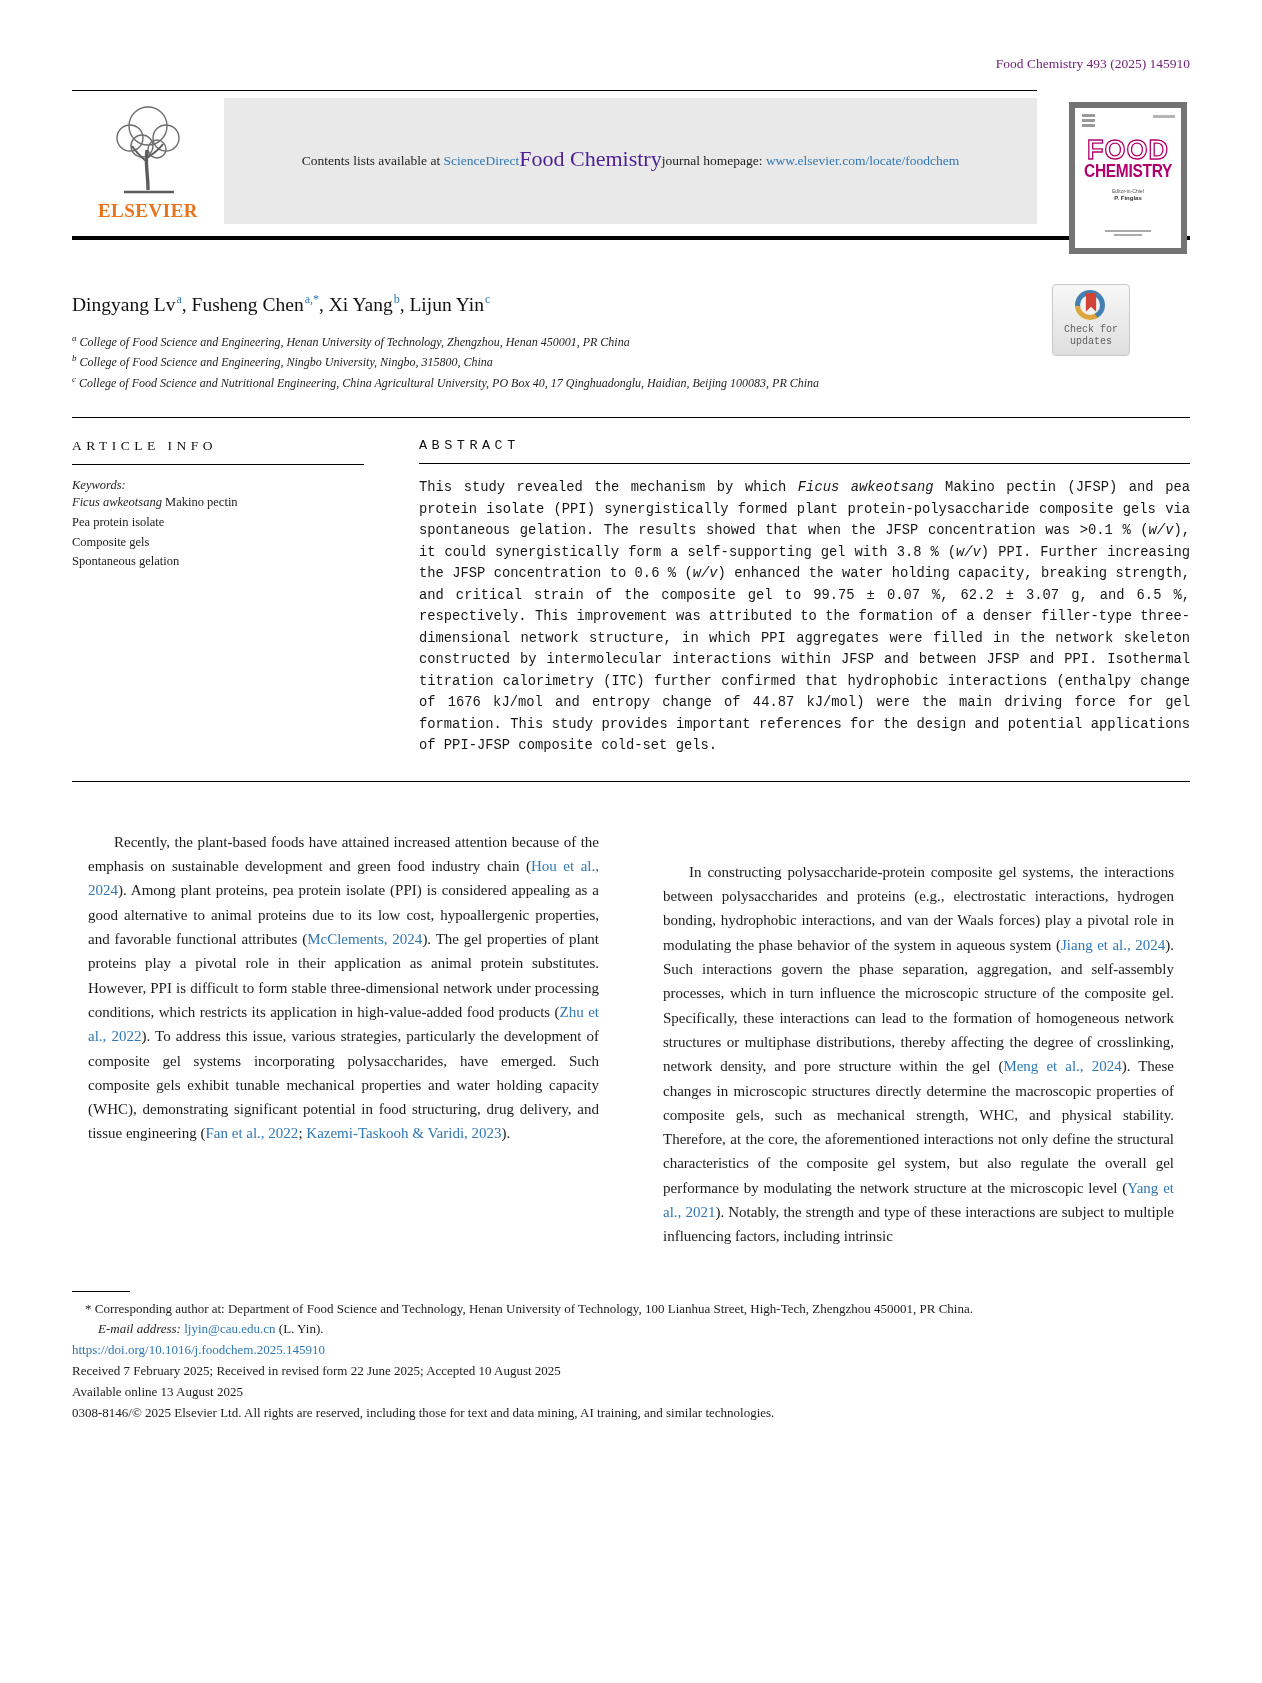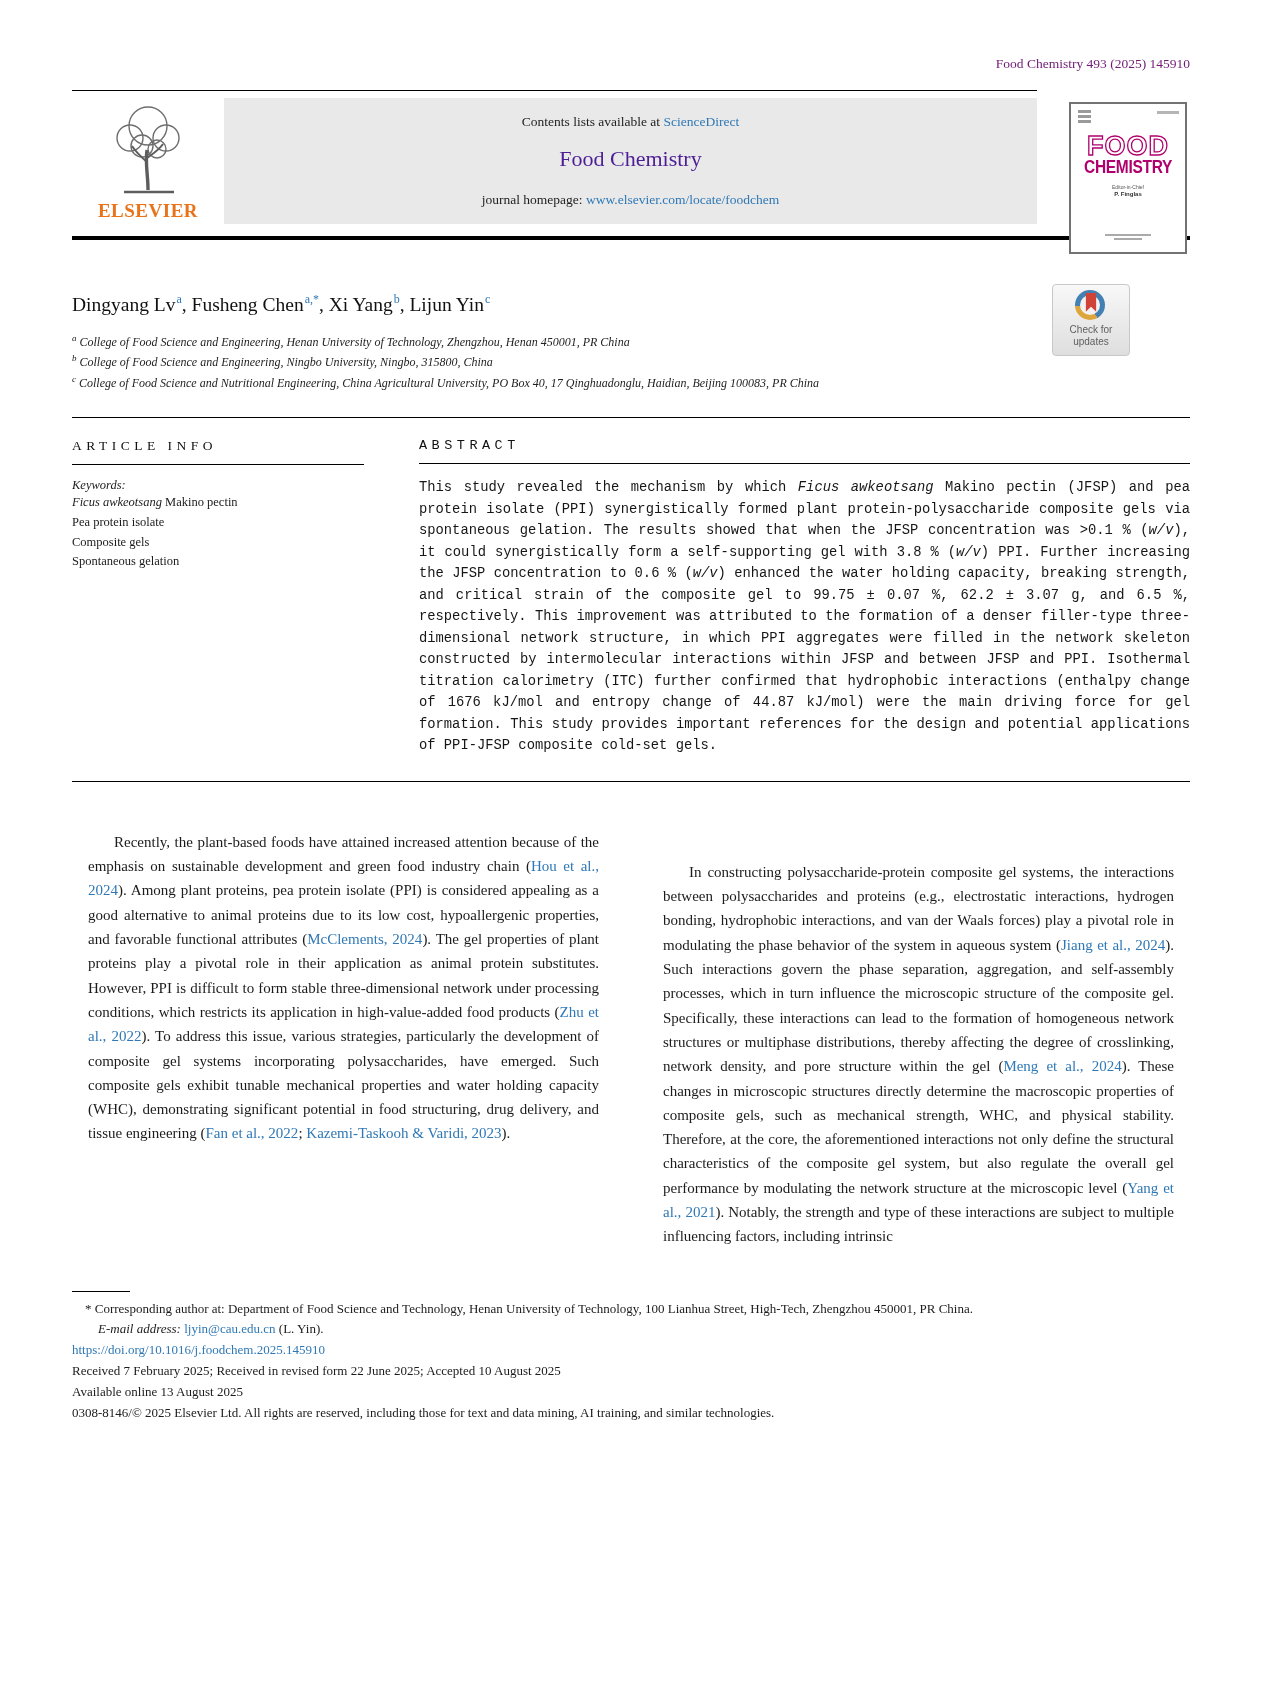--- a/index.html
+++ b/index.html
@@ -16,7 +16,7 @@
   .header-row{width:965px;display:flex;align-items:stretch;padding:7px 0 6px;}
   .logo-col{width:152px;display:flex;flex-direction:column;align-items:center;justify-content:flex-end;padding:2px 0;}
   .elsevier-word{font-size:19px;font-weight:bold;color:#e8731a;letter-spacing:.5px;margin-top:2px;}
-  .gray-box{flex:1;background:#e9e9e9;display:flex;flex-direction:column;align-items:center;justify-content:center;padding:12px 0;}
+  .gray-box{flex:1;background:#e9e9e9;display:flex;align-items:center;justify-content:center;padding:12px 0;}
   .contents-line,.homepage-line{font-size:13.5px;color:#222;}
   .journal-title{font-size:22px;color:#4c1d95;margin:16px 0 20px;}
   .link{color:#2f78b5;text-decoration:none;cursor:pointer;}

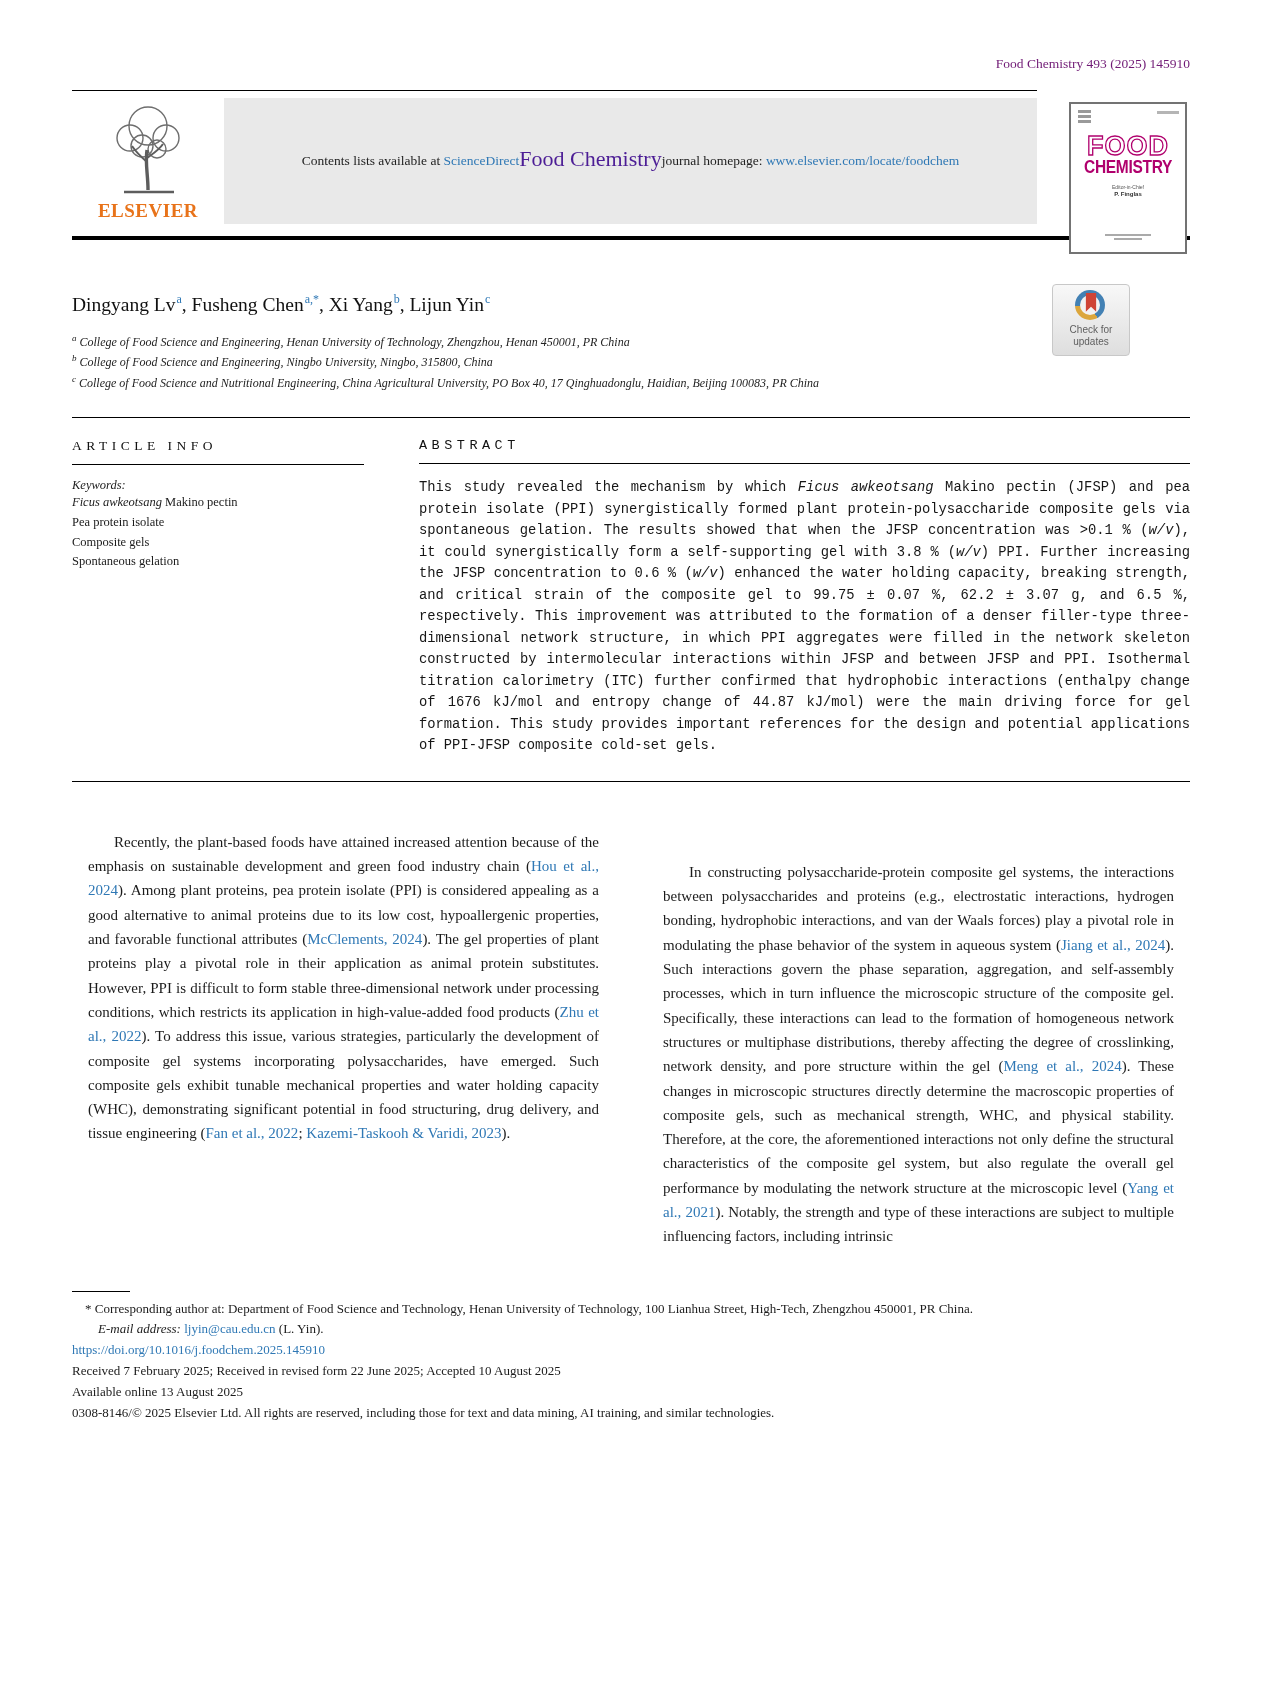--- a/index.html
+++ b/index.html
@@ -24,7 +24,7 @@
 
   
   .cover{position:absolute;top:12px;right:3px;width:118px;height:152px;background:#fff;
-         border:2px solid #737373;box-sizing:border-box;font-family:"Liberation Sans",sans-serif;z-index:3;}
+         border:6px solid #737373;box-sizing:border-box;font-family:"Liberation Sans",sans-serif;z-index:3;}
   .cover-minilogo{position:absolute;left:7px;top:6px;width:13px;height:16px;display:flex;flex-direction:column;gap:2px;}
   .cover-minilogo div{height:3px;background:#9a9a9a;}
   .cover-issn{position:absolute;right:6px;top:7px;width:22px;height:3px;background:#b5b5b5;}

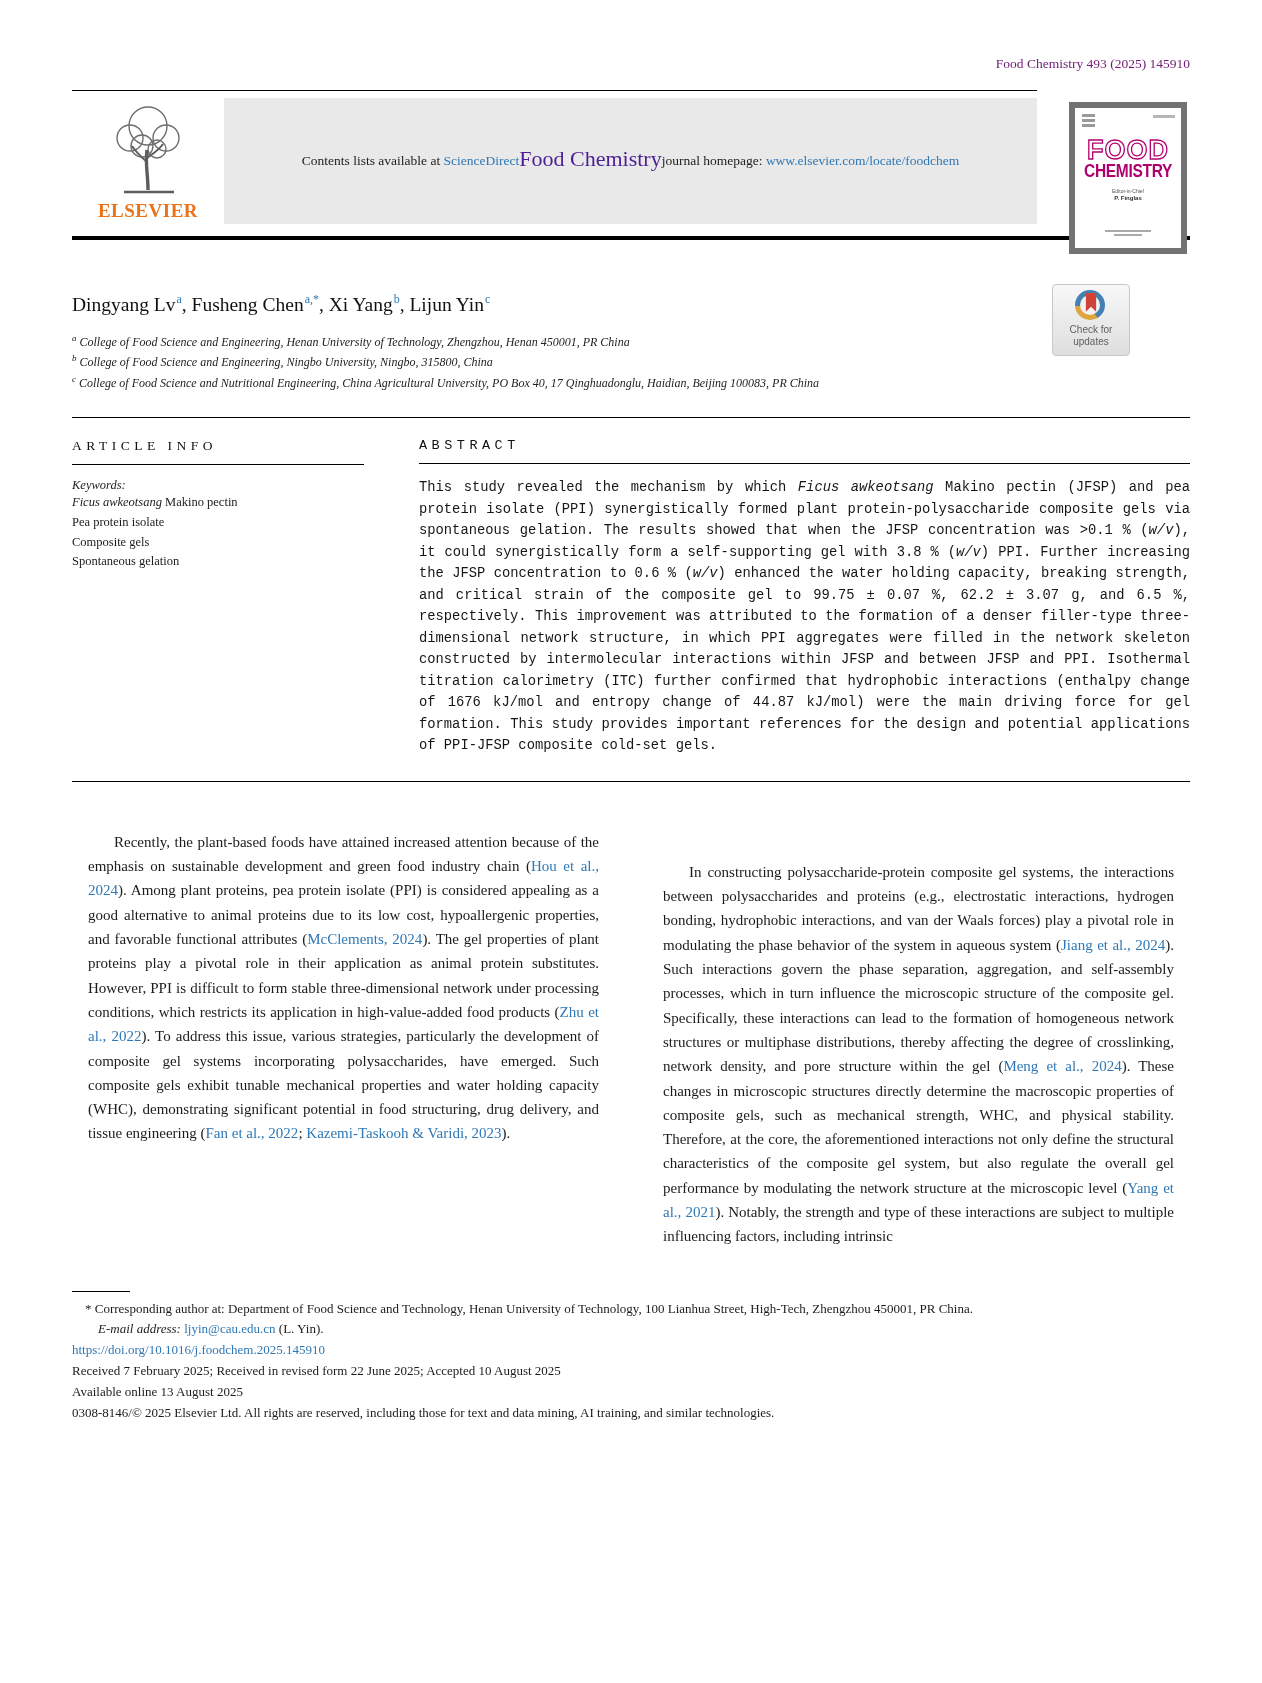--- a/index.html
+++ b/index.html
@@ -46,7 +46,7 @@
   .article-title{width:880px;font-size:27.5px;line-height:1.4;color:#111;font-weight:400;margin:0;}
   .badge{position:absolute;right:60px;top:-10px;width:76px;height:70px;border:1px solid #c8c8c8;border-radius:4px;
          background:linear-gradient(#f8f8f8,#dedede);display:flex;flex-direction:column;align-items:center;
-         font-family:Liberation Sans, sans-serif;font-size:10px;color:#5f5f5f;cursor:pointer;}
+         font-family:Liberation Mono, monospace;font-size:10px;color:#5f5f5f;cursor:pointer;}
   .badge-icon{position:relative;width:32px;height:32px;margin-top:5px;}
   .badge-ring{width:30px;height:30px;border-radius:50%;background:conic-gradient(from 150deg,#dca63c 0 115deg,#4381b4 115deg 360deg);position:relative;}
   .badge-ring::after{content:"";position:absolute;inset:5px;background:#f2f2f2;border-radius:50%;}

